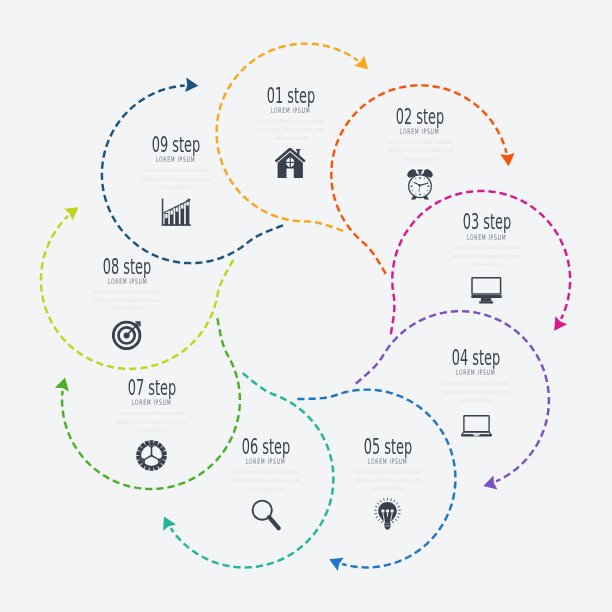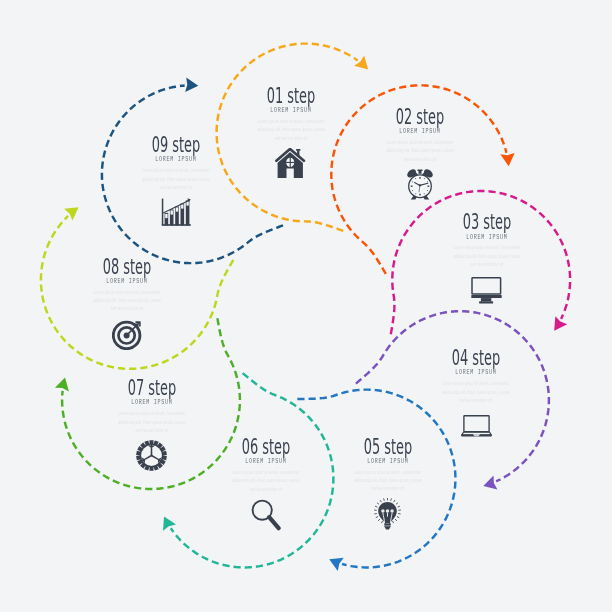--- a/index.html
+++ b/index.html
@@ -12,7 +12,7 @@
   .step > div{position:absolute;left:0;width:200px;text-align:center;}
   .step .num{font-size:21.3px;color:#3a4250;line-height:1;top:0;}
   .step .num i{display:inline-block;transform:scaleX(0.675);transform-origin:center;font-style:normal;}
-  .step .sub{font-size:7.55px;color:#6e757e;line-height:1;top:22.3px;font-family:Liberation Mono, monospace;}
+  .step .sub{font-size:7.55px;color:#6e757e;line-height:1;top:22.3px;}
   .step .sub i{display:inline-block;transform:scaleX(0.665);transform-origin:center;font-style:normal;letter-spacing:1.1px;}
   .step .body{font-size:4.9px;color:#e0e3e6;line-height:8.4px;top:32.0px;}
   .step .body i{display:inline-block;transform:scaleX(0.75);transform-origin:top center;font-style:normal;width:94px;}

